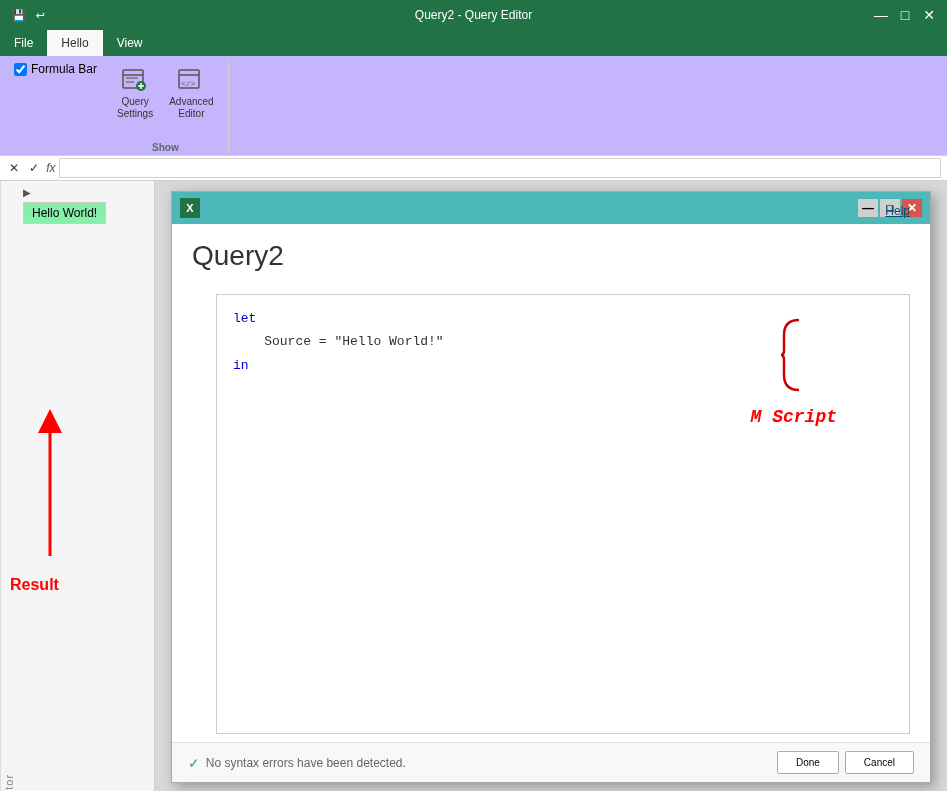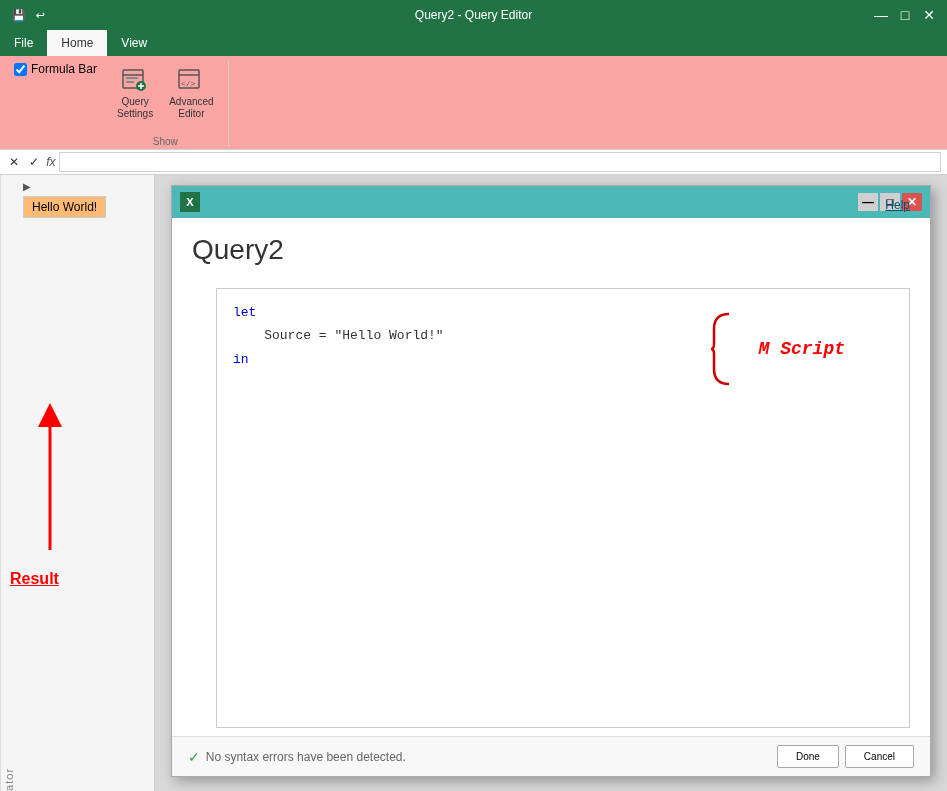--- a/index.html
+++ b/index.html
@@ -23,7 +23,7 @@
     .qa-btn { background: none; border: none; color: white; cursor: pointer; font-size: 11px; padding: 2px 4px; }
 
     
-    .ribbon { background: #fca5a5; border-bottom: 1px solid #d0d0d0; }
+    .ribbon { background: #c4b5fd; border-bottom: 1px solid #d0d0d0; }
     .ribbon-tabs { display: flex; background: #217346; }
     .ribbon-tab { padding: 6px 14px; color: white; cursor: pointer; font-size: 12px; }
     .ribbon-tab.active { background: #f8f8f8; color: #333; }

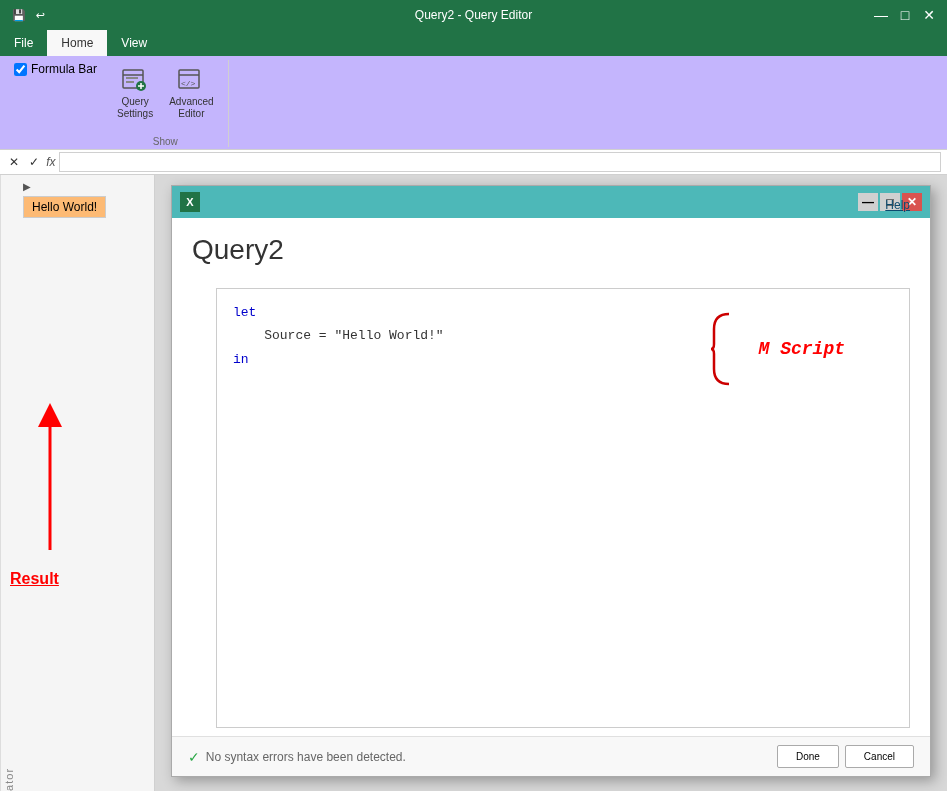--- a/index.html
+++ b/index.html
@@ -103,7 +103,7 @@
 <div class="ribbon">
   <div class="ribbon-tabs">
     <div class="ribbon-tab">File</div>
-    <div class="ribbon-tab active">Home</div>
+    <div class="ribbon-tab active">Hello</div>
     <div class="ribbon-tab">View</div>
   </div>
   <div class="ribbon-content">

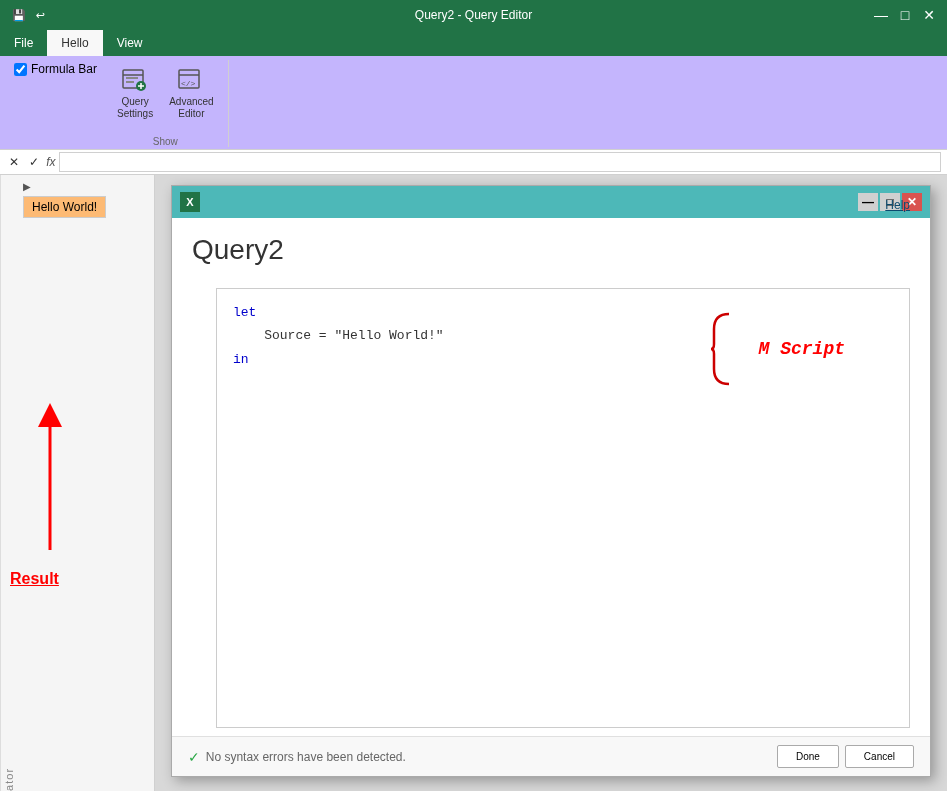--- a/index.html
+++ b/index.html
@@ -30,7 +30,7 @@
     .ribbon-content { padding: 4px 8px 2px; display: flex; align-items: flex-start; gap: 4px; }
     .ribbon-group { display: flex; flex-direction: column; align-items: center; border-right: 1px solid #d0d0d0; padding: 0 8px 0 4px; }
     .ribbon-group-items { display: flex; gap: 4px; }
-    .ribbon-group-label { font-size: 10px; color: #666; margin-top: 12px; }
+    .ribbon-group-label { font-size: 10px; color: #666; margin-top: 18px; font-weight: bold; }
     .ribbon-btn { display: flex; flex-direction: column; align-items: center; padding: 3px 5px; cursor: pointer; border: 1px solid transparent; border-radius: 2px; min-width: 40px; }
     .ribbon-icon { width: 32px; height: 32px; display: flex; align-items: center; justify-content: center; }
     .ribbon-btn-label { font-size: 10px; color: #333; text-align: center; line-height: 1.2; }

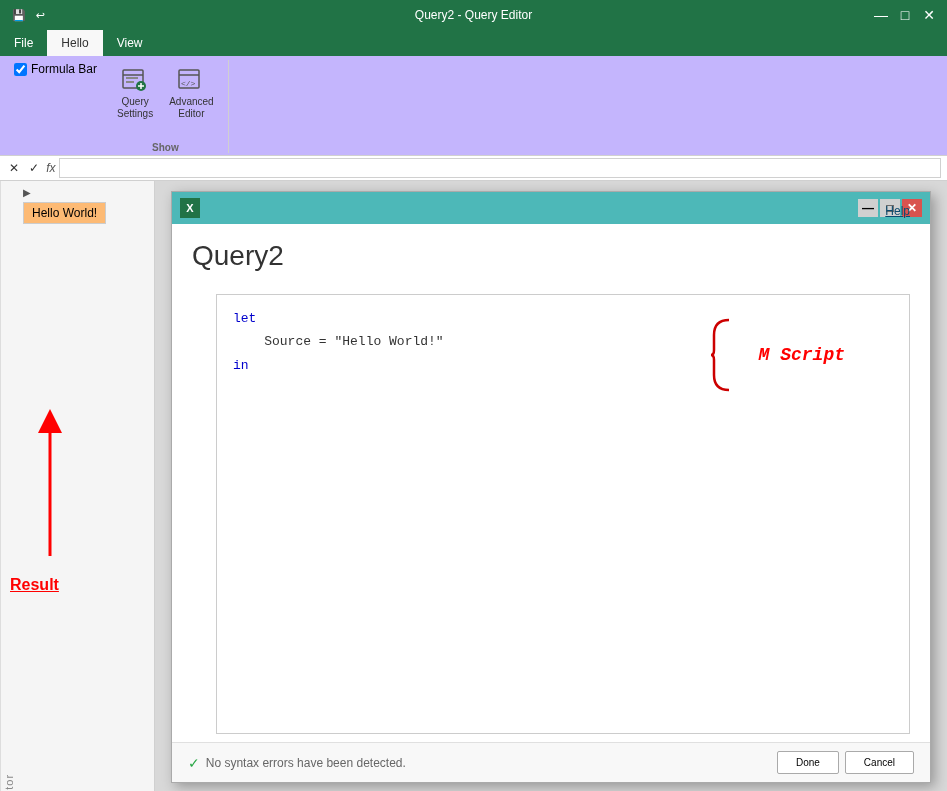--- a/index.html
+++ b/index.html
@@ -44,7 +44,7 @@
 
     
     .sidebar { width: 155px; background: #f5f5f5; border-right: 1px solid #d0d0d0; display: flex; flex-direction: column; position: relative; }
-    .hello-world-cell { background: #fdba74; border: 1px solid #ccc; padding: 3px 8px; font-size: 12px; display: inline-block; cursor: pointer; text-align: right; }
+    .hello-world-cell { background: #86efac; border: 1px solid #ccc; padding: 3px 8px; font-size: 12px; display: inline-block; cursor: pointer; text-align: right; }
     .result-label { color: red; font-size: 16px; font-weight: bold; position: absolute; left: 10px; top: 395px; text-decoration: underline; }
 
     

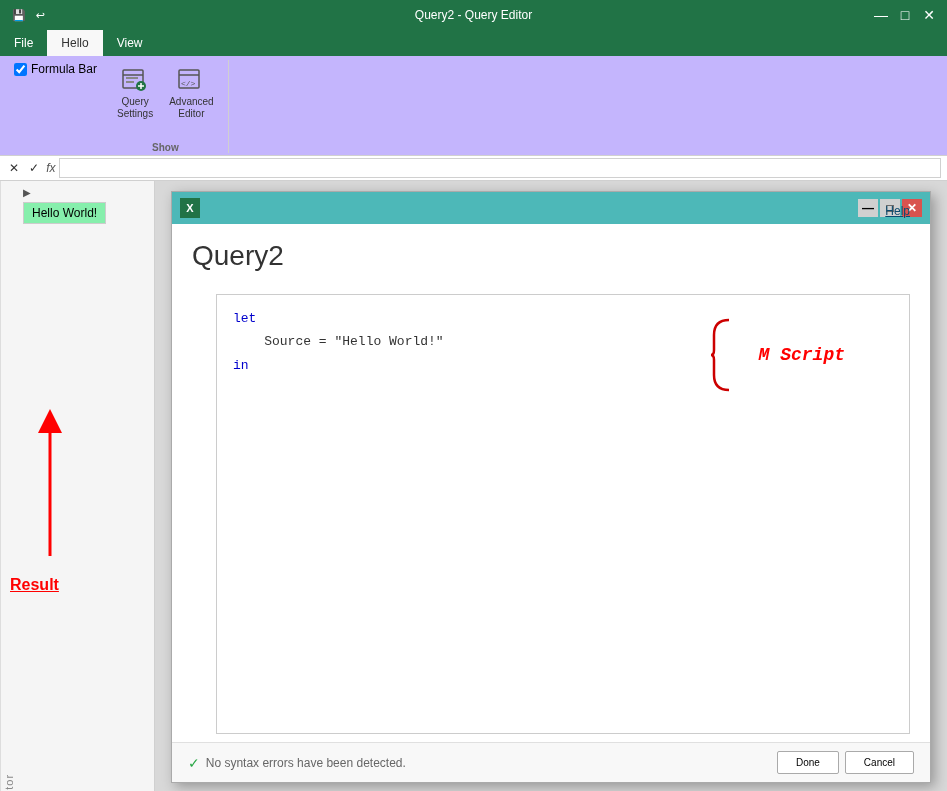--- a/index.html
+++ b/index.html
@@ -207,7 +207,7 @@
                 <div><span class="code-keyword">in</span></div>
               </div>
 
-              <div style="position:absolute;right:64px;top:20px;display:flex;align-items:center;gap:20px;">
+              <div style="position:absolute;right:72px;top:20px;display:flex;align-items:center;gap:12px;flex-direction:column;">
                 <svg width="30" height="80" viewBox="0 0 30 80">
                   <path d="M 20 5 Q 5 5 5 20 L 5 35 Q 5 40 2 40 Q 5 40 5 45 L 5 60 Q 5 75 20 75" fill="none" stroke="#cc0000" stroke-width="2.5"></path>
                 </svg>

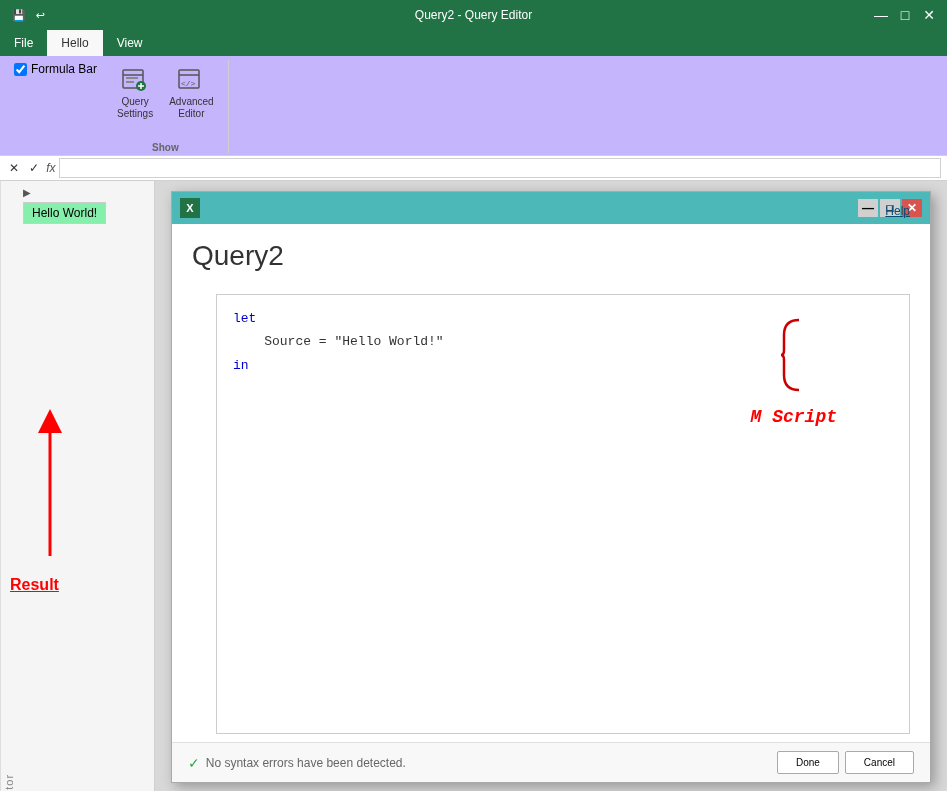--- a/index.html
+++ b/index.html
@@ -45,7 +45,7 @@
     
     .sidebar { width: 155px; background: #f5f5f5; border-right: 1px solid #d0d0d0; display: flex; flex-direction: column; position: relative; }
     .hello-world-cell { background: #86efac; border: 1px solid #ccc; padding: 3px 8px; font-size: 12px; display: inline-block; cursor: pointer; text-align: right; }
-    .result-label { color: red; font-size: 16px; font-weight: bold; position: absolute; left: 10px; top: 395px; text-decoration: underline; }
+    .result-label { color: red; font-size: 16px; font-weight: bold; position: absolute; left: 10px; top: 395px; }
 
     
     .content-area { flex: 1; background: #e8e8e8; position: relative; overflow: hidden; }

